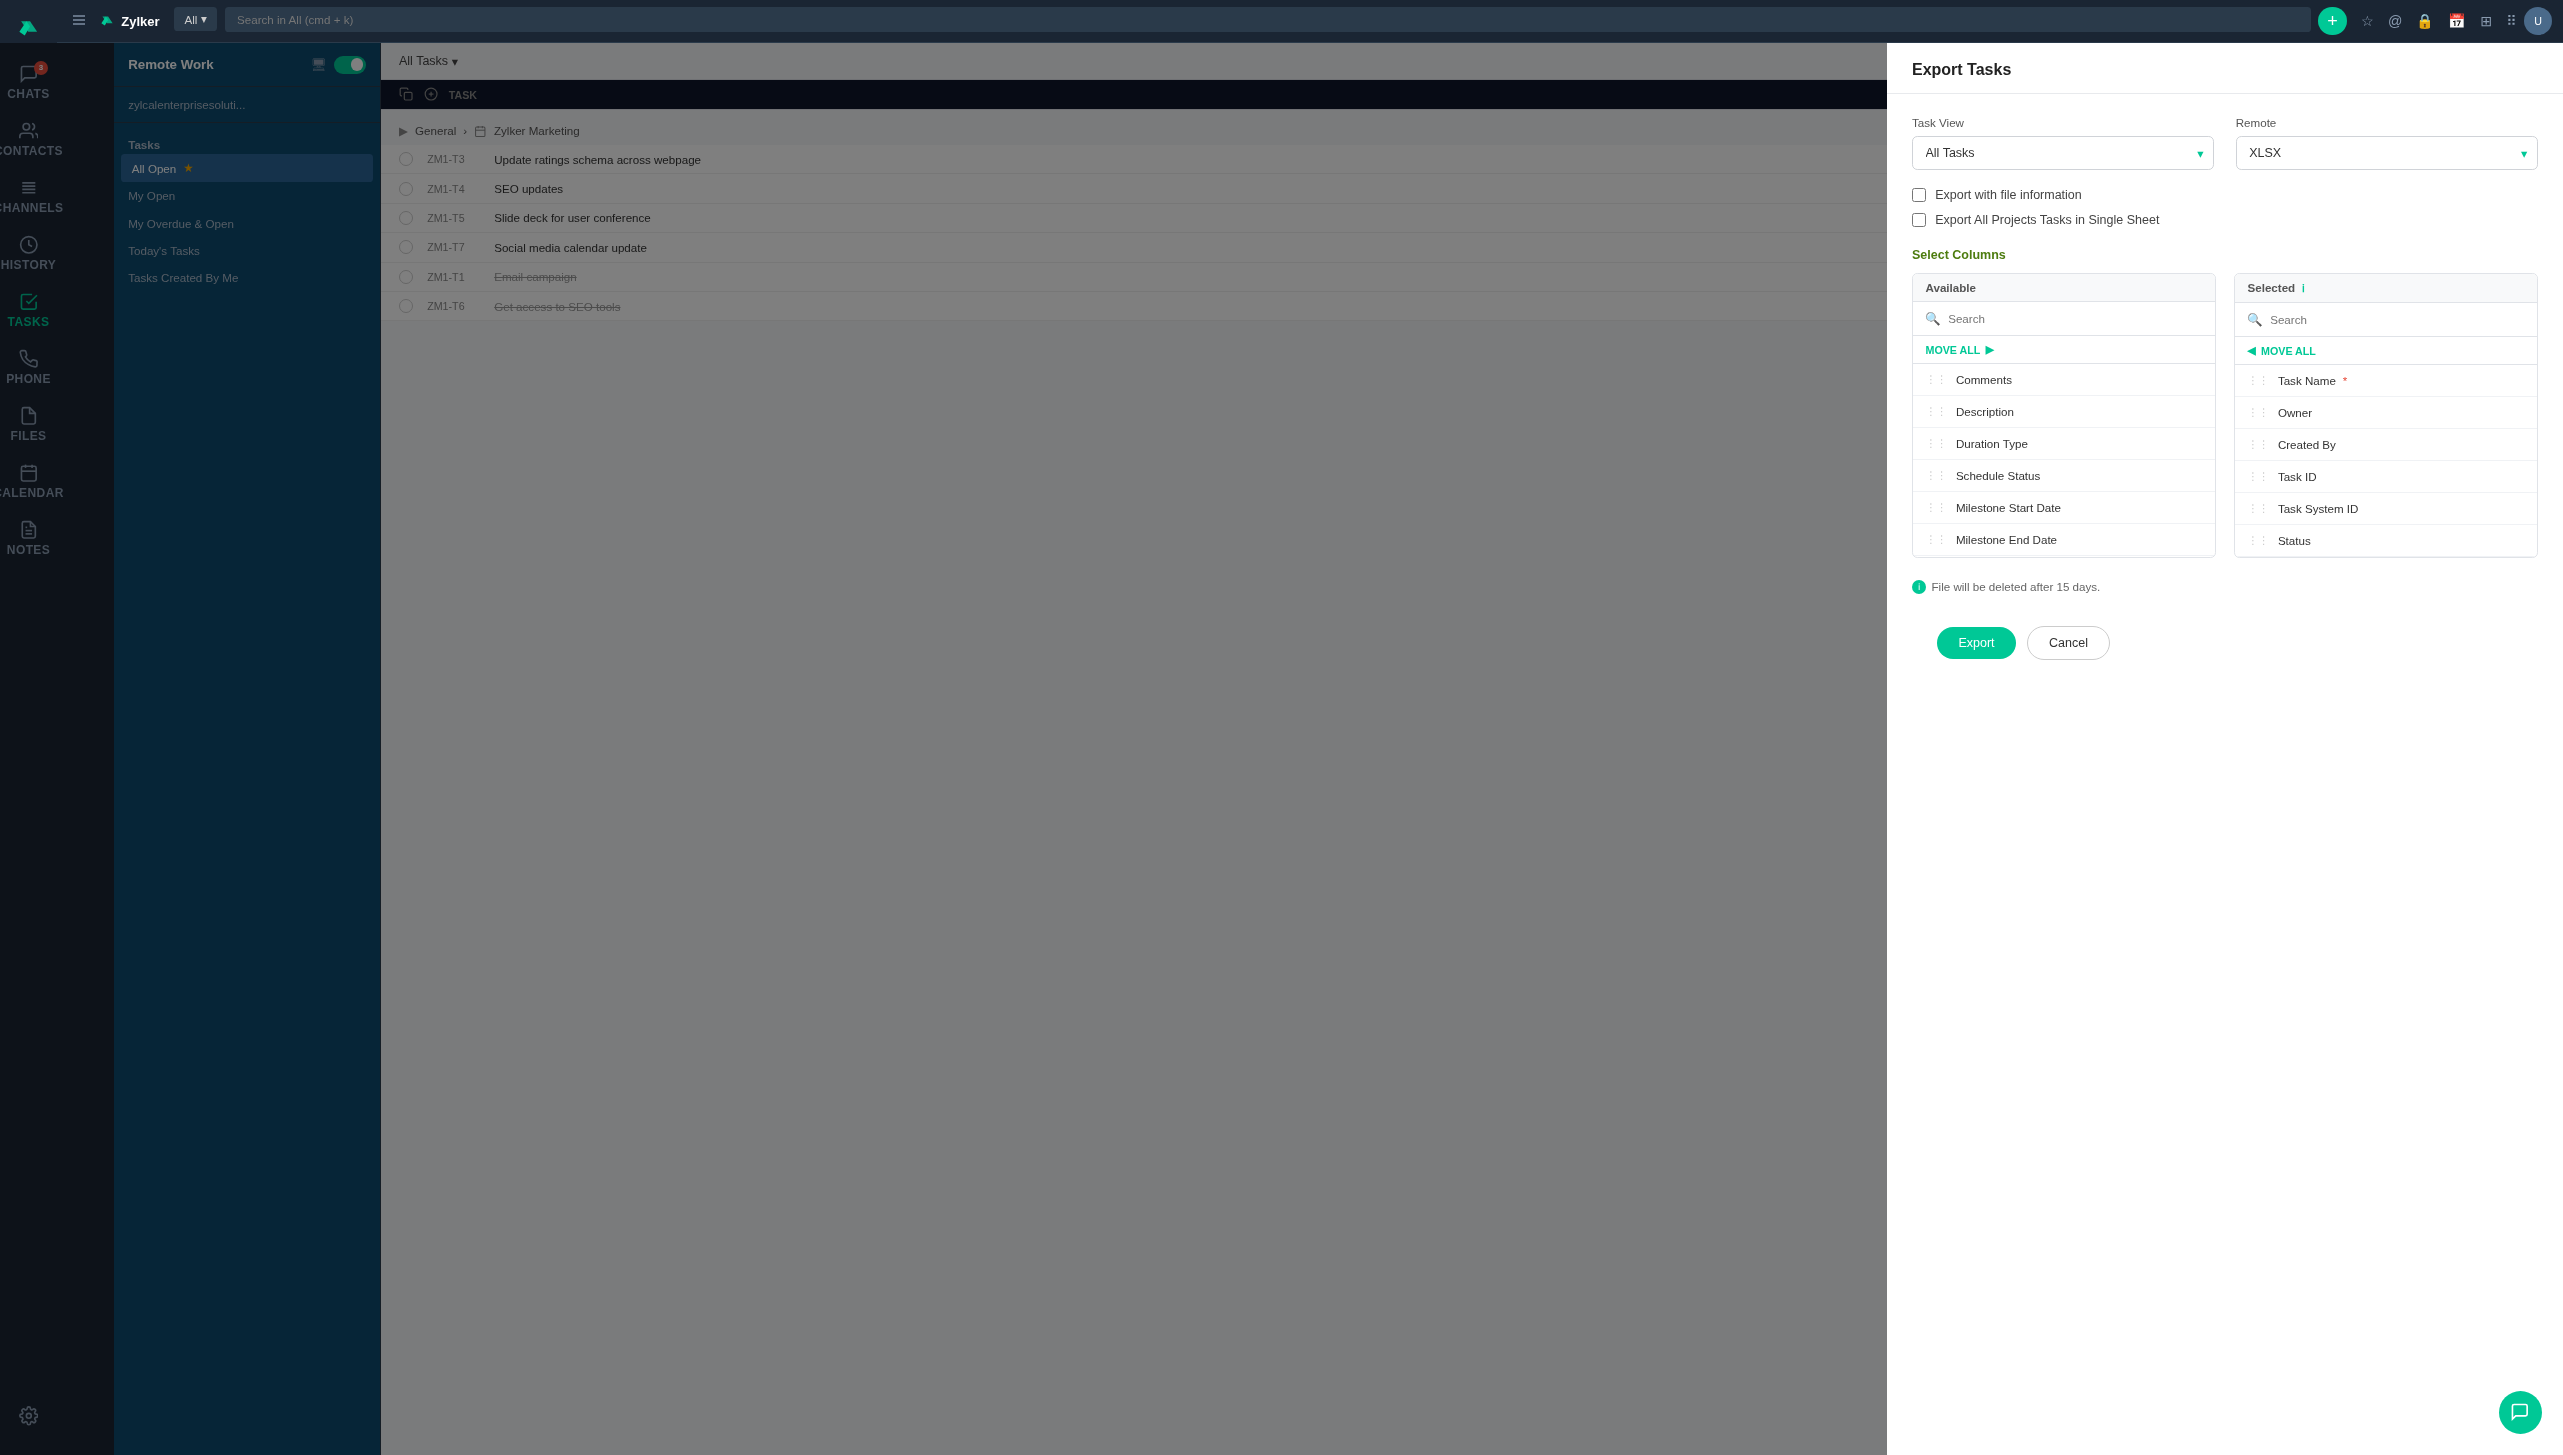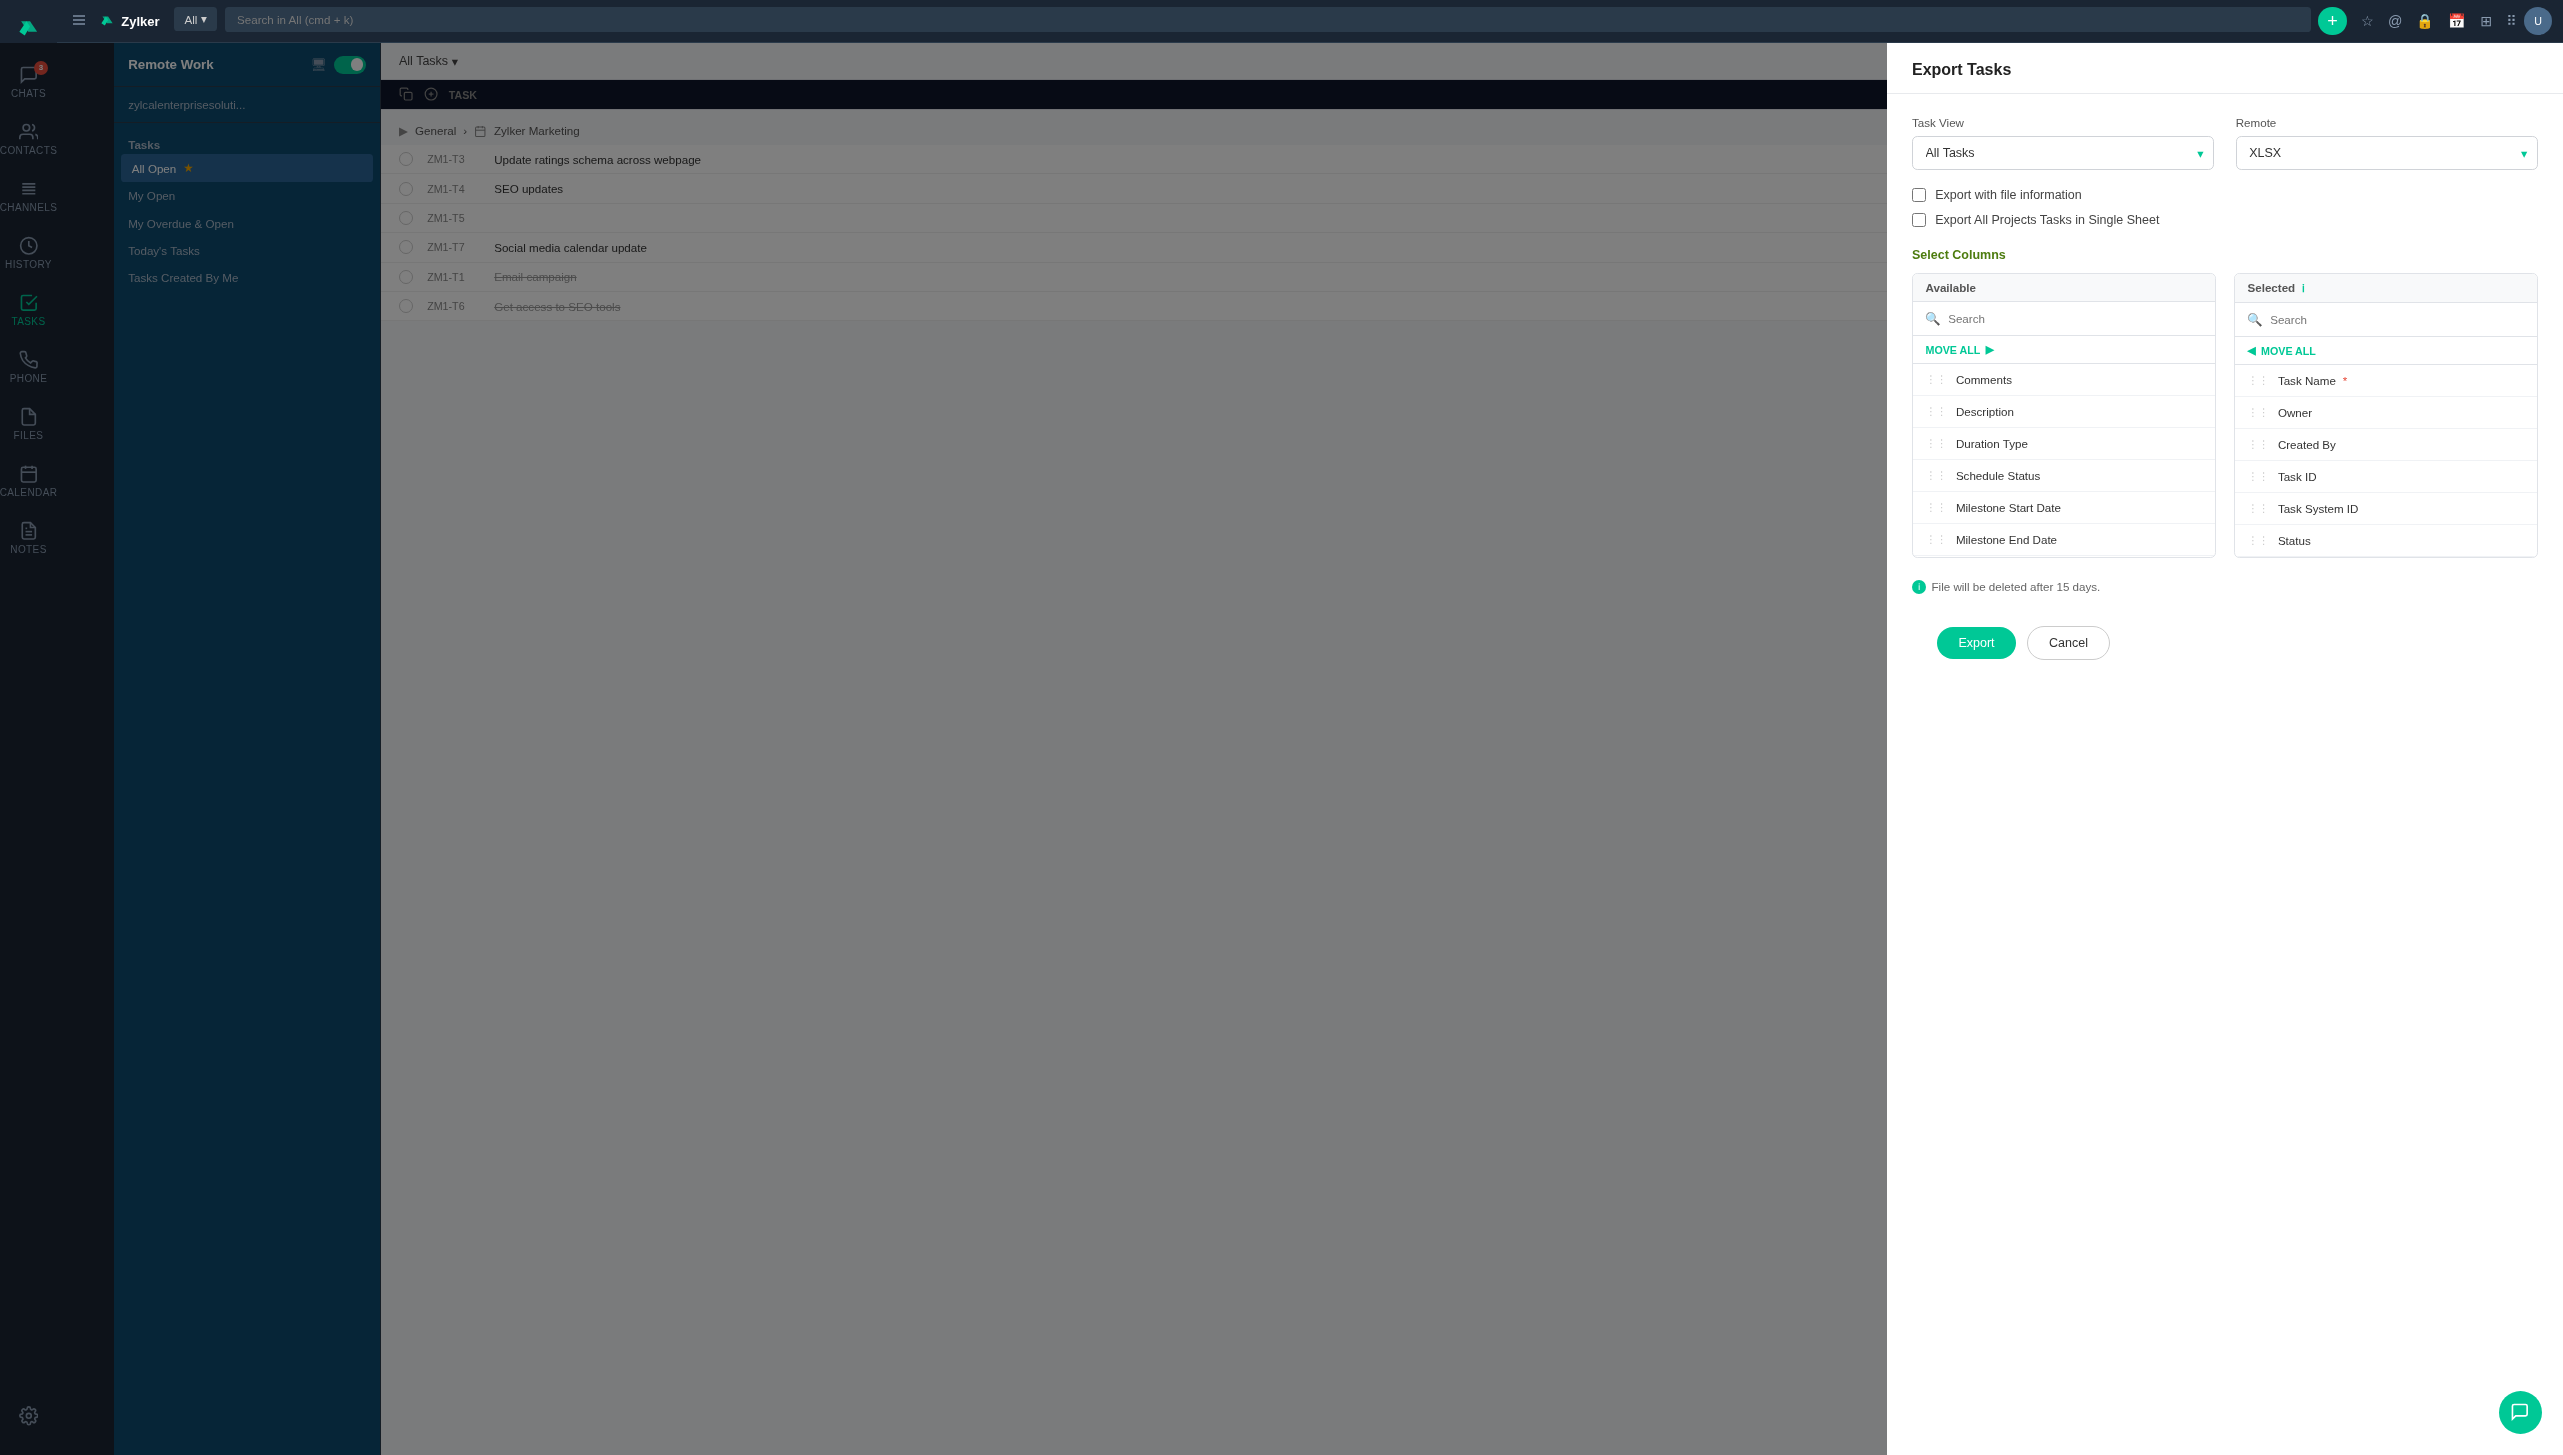--- a/index.html
+++ b/index.html
@@ -41,10 +41,10 @@
       color: #00c896;
     }
     .sidebar-icon-item .icon-label {
-      font-size: 10px;
+      font-size: 12px;
       text-transform: uppercase;
       letter-spacing: 0.4px;
-      font-weight: 400;
+      font-weight: 700;
     }
     .sidebar-icon-item .badge {
       position: absolute;

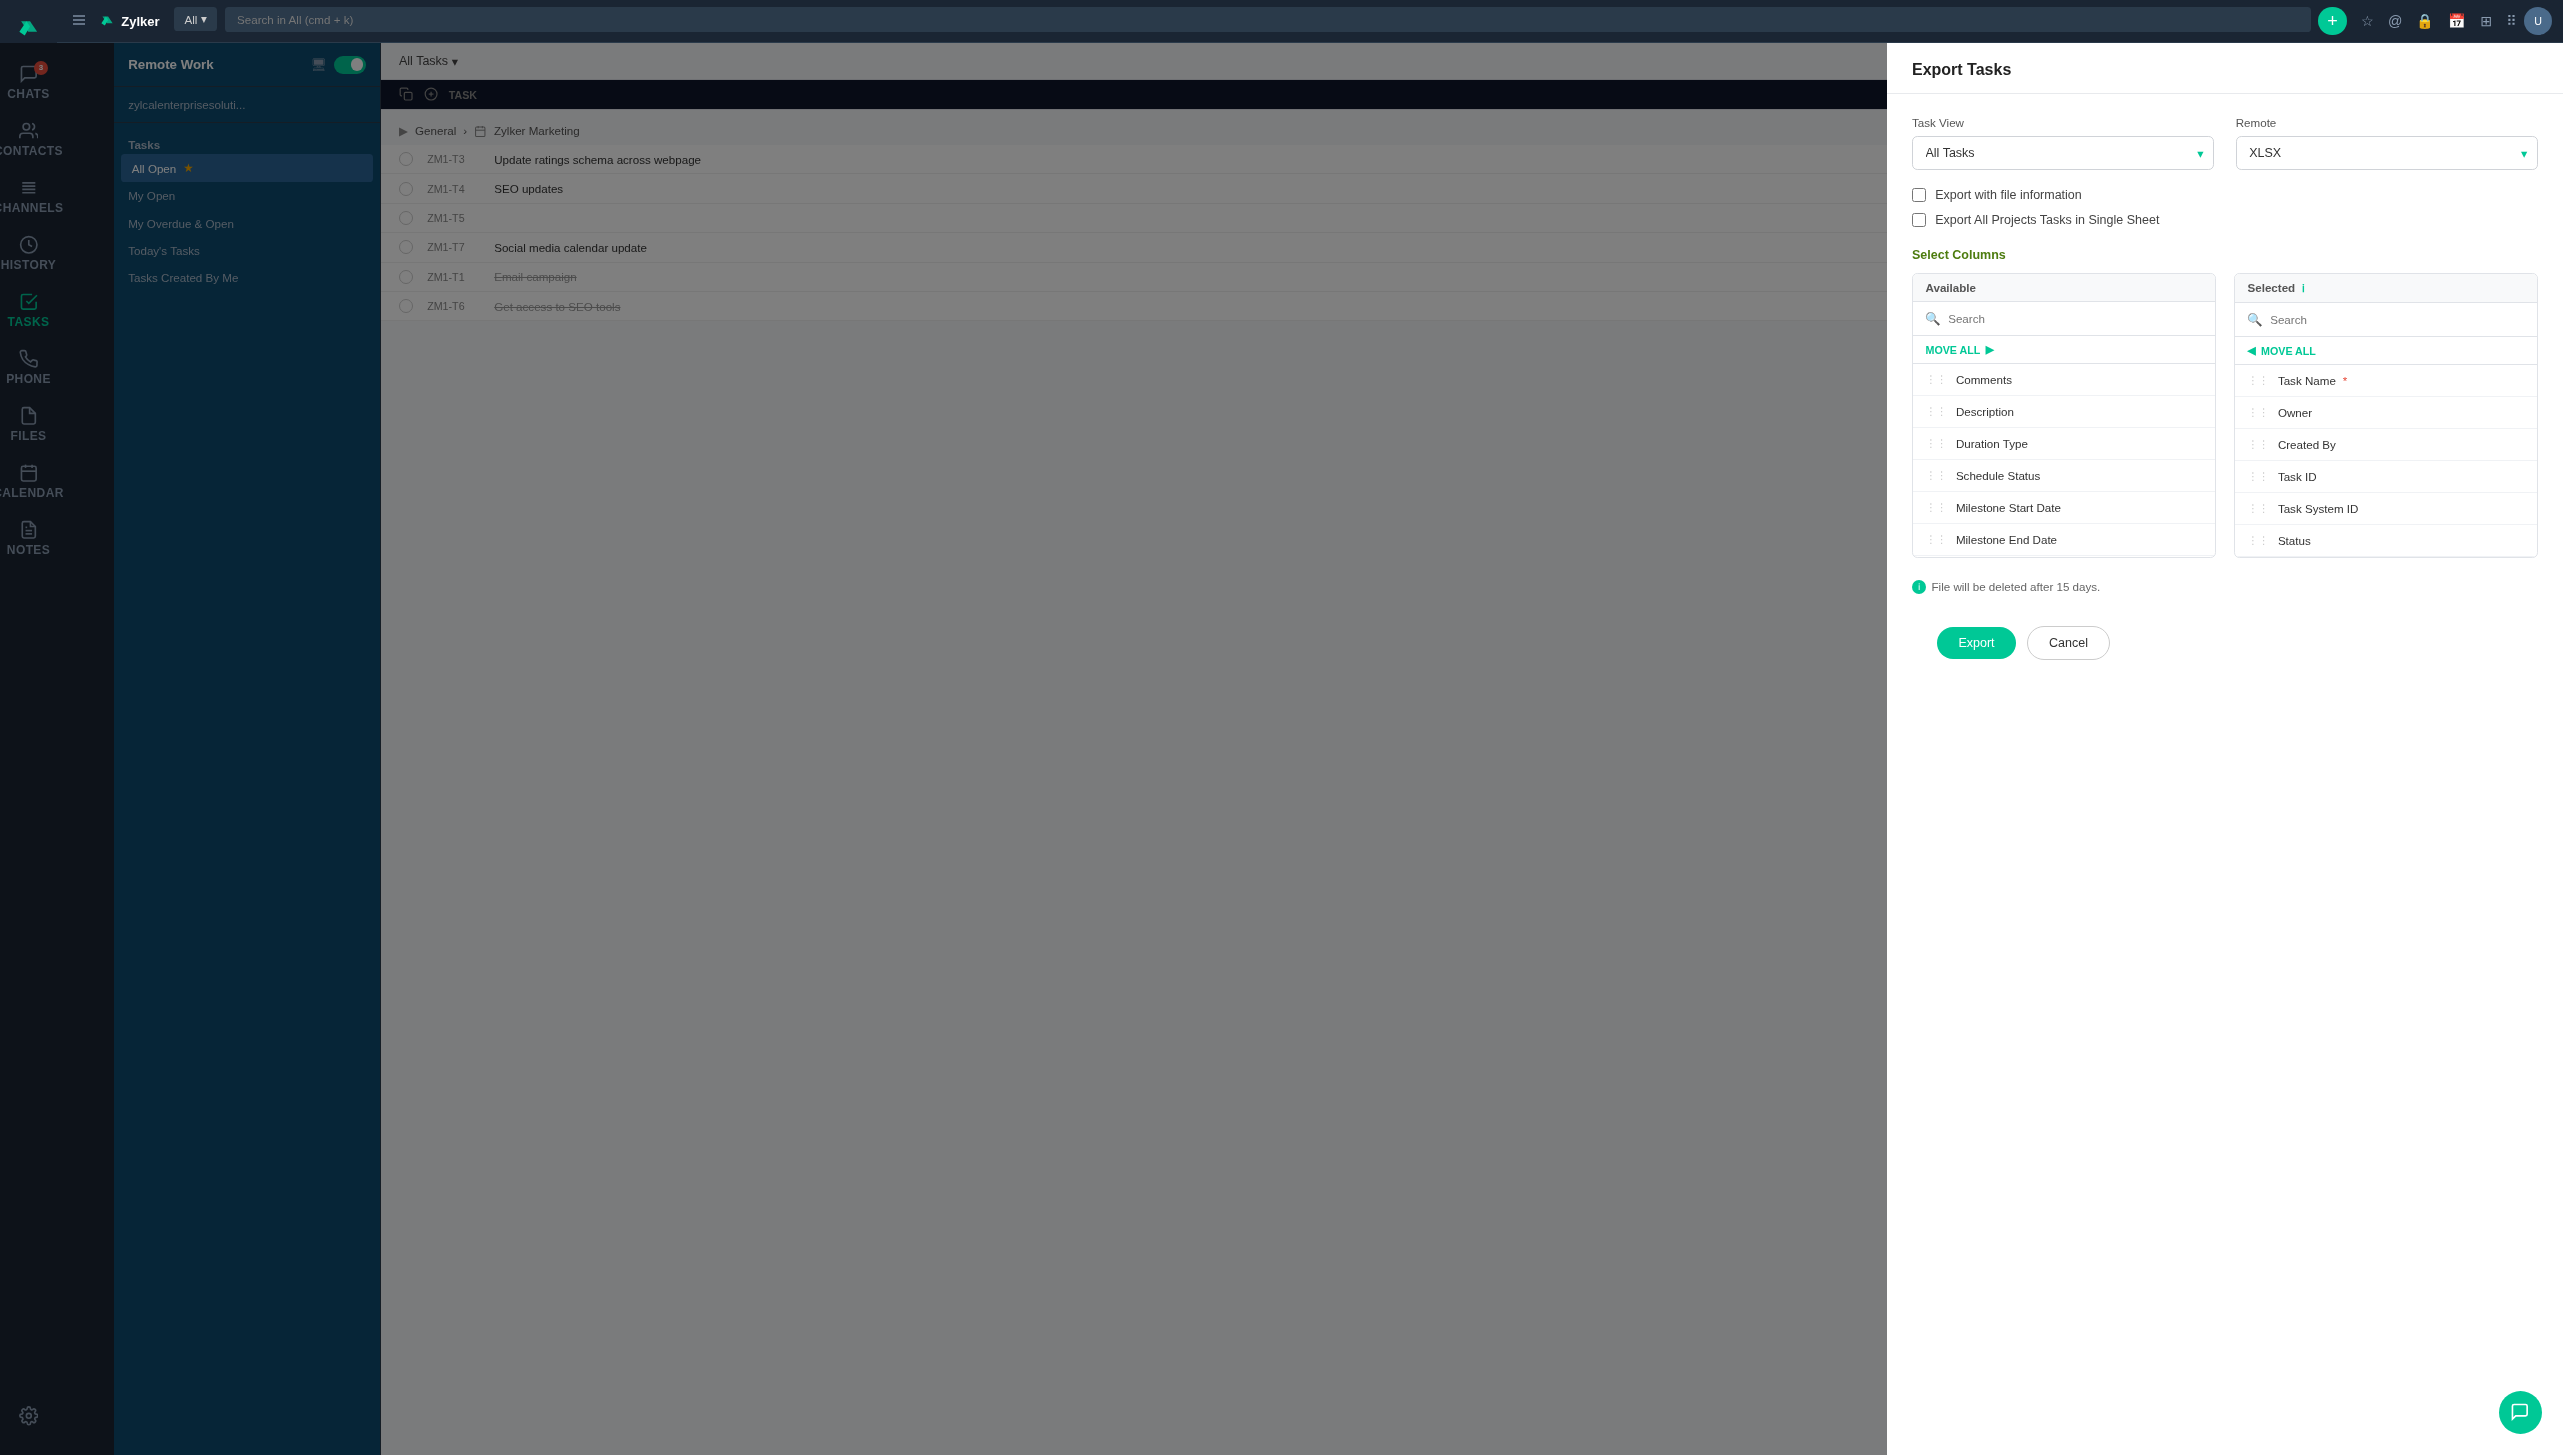--- a/index.html
+++ b/index.html
@@ -795,6 +795,7 @@
       <div class="task-row">
         <div class="task-checkbox"></div>
         <span class="task-id">ZM1-T5</span>
+        <span class="task-name">Slide deck for user conference</span>
       </div>
       <div class="task-row">
         <div class="task-checkbox"></div>

